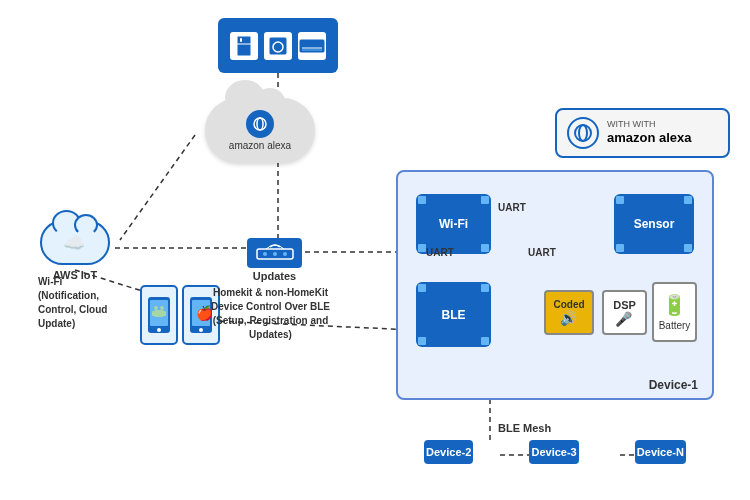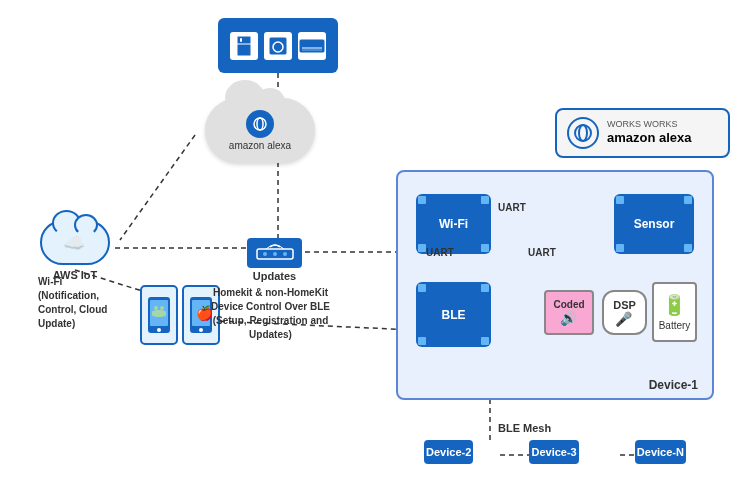--- a/index.html
+++ b/index.html
@@ -422,7 +422,7 @@
         </svg>
     </div>
     <div class="alexa-badge-text">
-      <span>WORKS WORKS</span>
+      <span>WITH WITH</span>
       <strong>amazon alexa</strong>
     </div>
   </div>

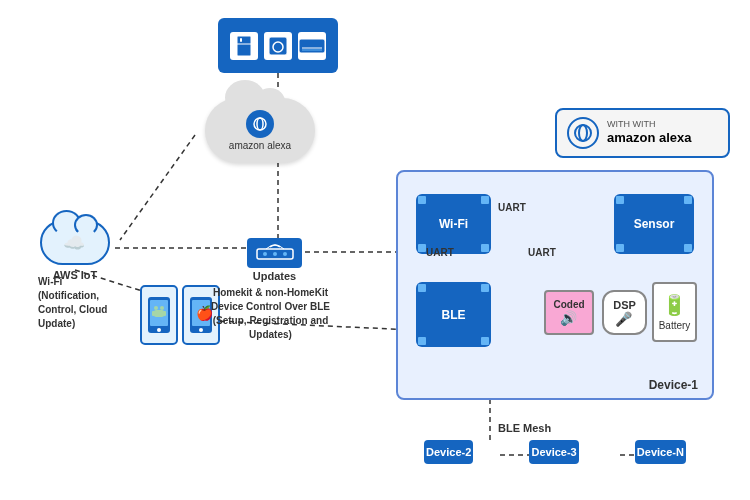--- a/index.html
+++ b/index.html
@@ -292,7 +292,7 @@
       position: absolute;
       top: 118px; right: 118px;
       width: 50px; height: 45px;
-      background: #f9a8d4;
+      background: #eab308;
       border: 2px solid #888;
       border-radius: 4px;
       display: flex; flex-direction: column;

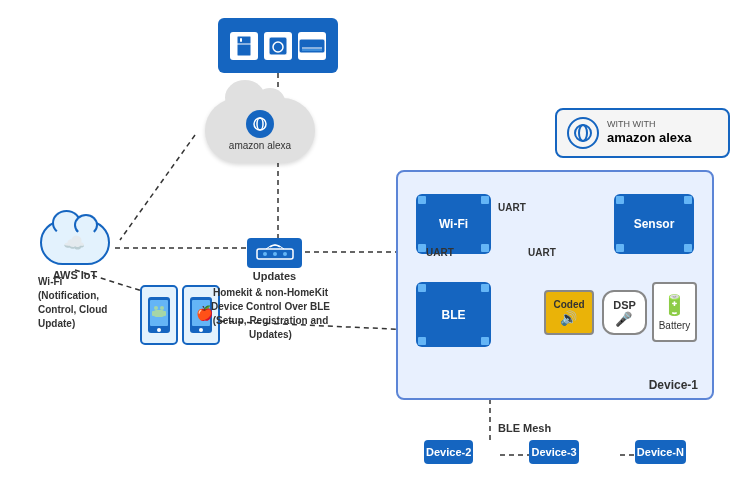--- a/index.html
+++ b/index.html
@@ -266,7 +266,7 @@
       width: 45px; height: 45px;
       background: #fff;
       border: 2px solid #888;
-      border-radius: 12px;
+      border-radius: 4px;
       display: flex; flex-direction: column;
       align-items: center; justify-content: center;
       font-size: 11px; font-weight: bold; color: #333;

